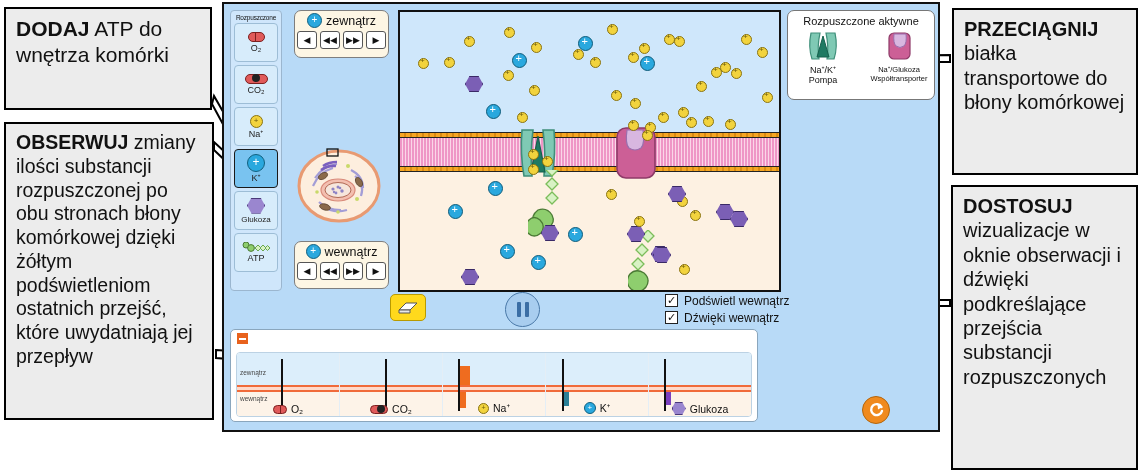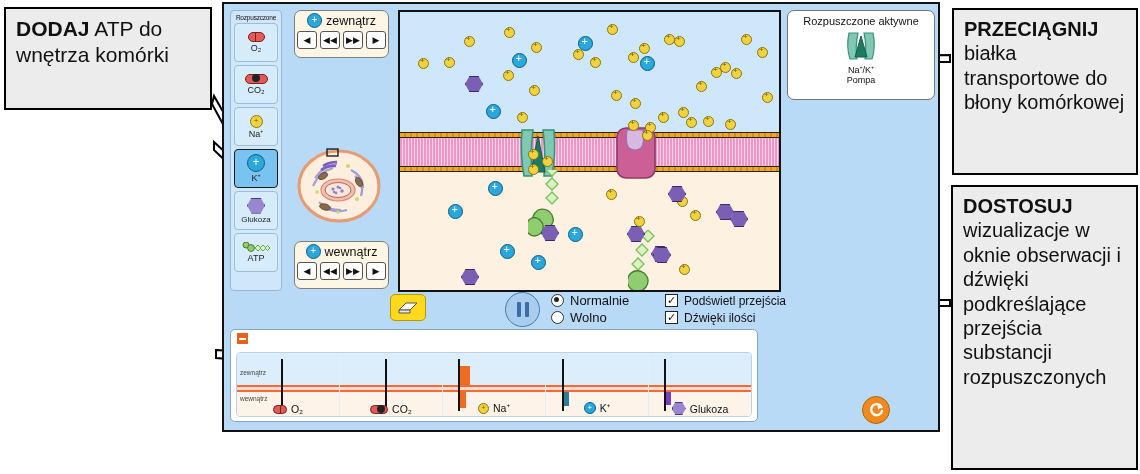--- a/index.html
+++ b/index.html
@@ -373,6 +373,14 @@
           <div class="cap">Na⁺/K⁺</div>
           <div class="cap">Pompa</div>
         </div>
+        <div class="item">
+          <svg width="32" height="30">
+            <rect x="6" y="2" width="21" height="26" rx="5" fill="#cc5f96" stroke="#8e3a68" stroke-width="1.2"></rect>
+            <path d="M11 3 Q10 12 13 15 Q17 18 21 15 Q24 12 23 3 Z" fill="#d8b7e0" stroke="#9a6fae" stroke-width="1"></path>
+          </svg>
+          <div class="cap sm">Na⁺/Glukoza</div>
+          <div class="cap sm">Współtransporter</div>
+        </div>
       </div>
     </div>
 

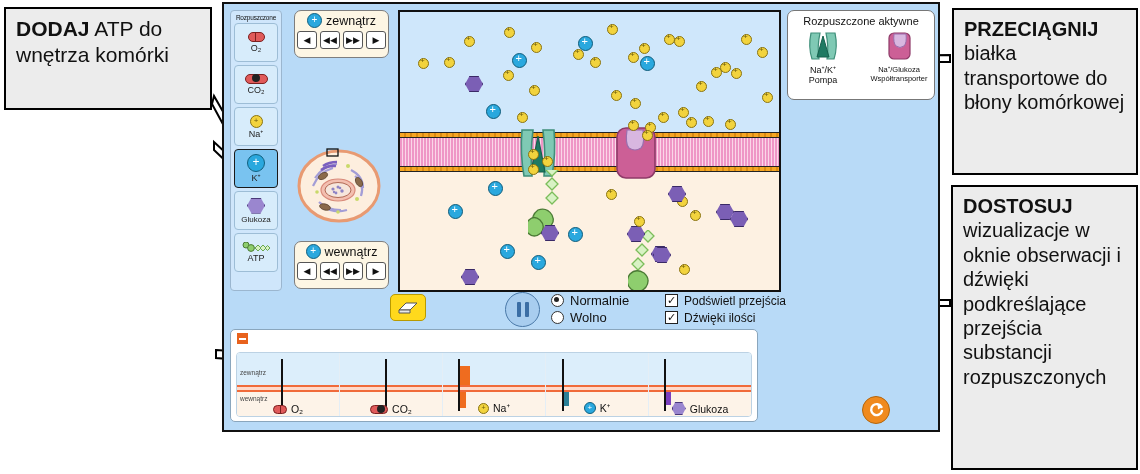--- a/index.html
+++ b/index.html
@@ -148,6 +148,9 @@
     <b>DODAJ</b><span> ATP do wnętrza komórki</span>
   </div>
 
+  <div class="callout co2">
+    <b>OBSERWUJ</b><span> zmiany ilości substancji rozpuszczonej po obu stronach błony komórkowej dzięki żółtym podświetleniom ostatnich przejść, które uwydatniają jej przepływ</span>
+  </div>
 
   <div class="callout co4">
     <b>DOSTOSUJ</b><span> wizualizacje w oknie obserwacji i dźwięki podkreślające przejścia substancji rozpuszczonych</span>

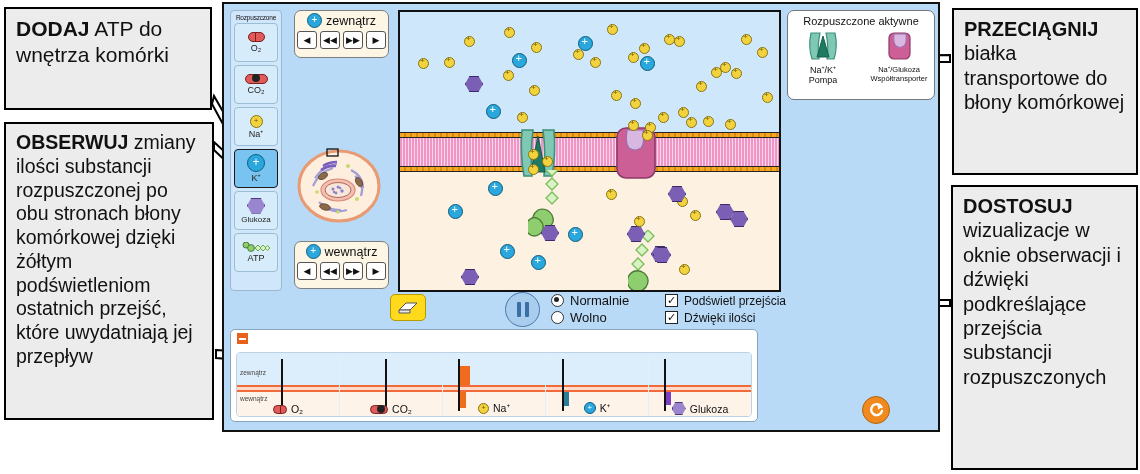--- a/index.html
+++ b/index.html
@@ -399,16 +399,6 @@
         <span></span>
     </div>
 
-    <div class="radios">
-      <div class="r">
-        <span class="rc on"></span>
-        <span>Normalnie</span>
-      </div>
-      <div class="r">
-        <span class="rc"></span>
-        <span>Wolno</span>
-      </div>
-    </div>
 
     <div class="checks">
       <div class="c">

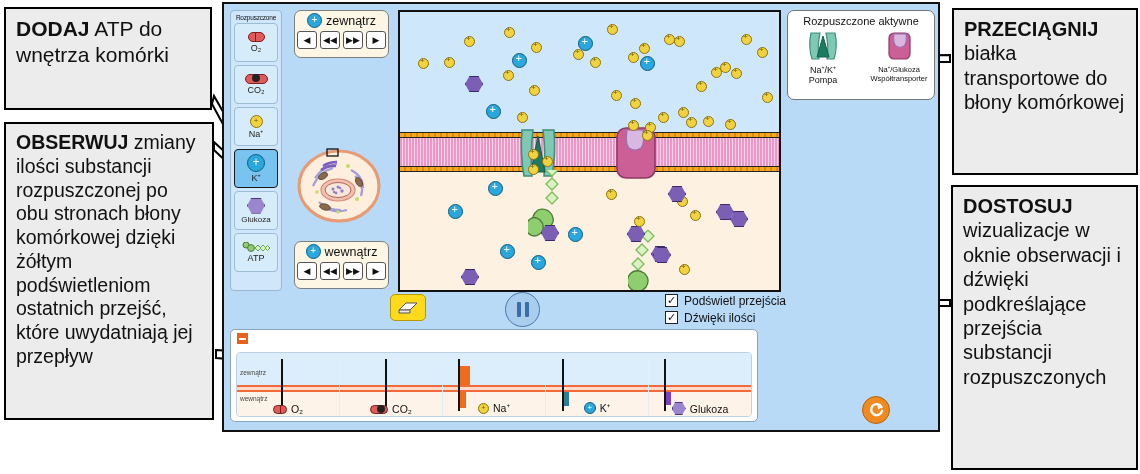--- a/index.html
+++ b/index.html
@@ -403,7 +403,7 @@
     <div class="checks">
       <div class="c">
         <span class="cb">✓</span>
-        <span>Podświetl przejścia</span>
+        <span>Podświetl wewnątrz</span>
       </div>
       <div class="c">
         <span class="cb">✓</span>

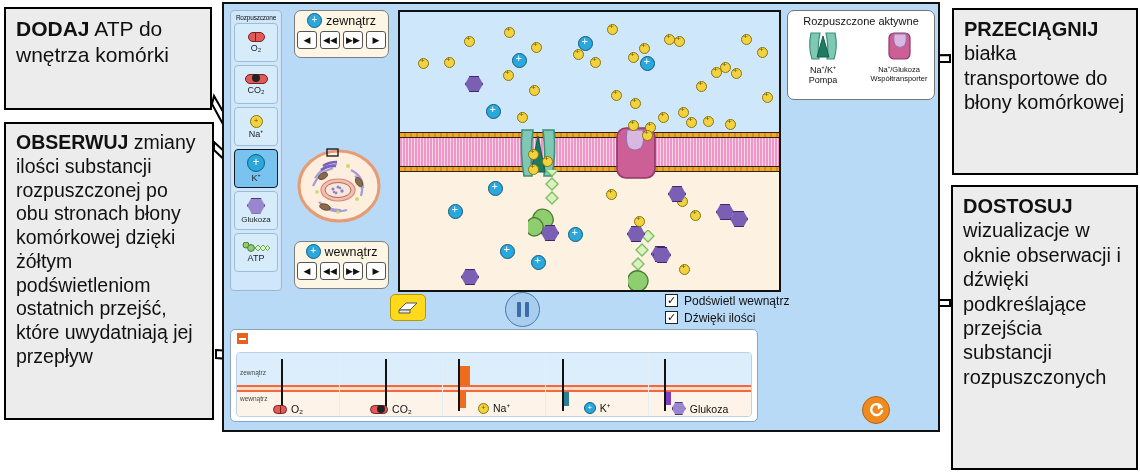--- a/index.html
+++ b/index.html
@@ -407,7 +407,7 @@
       </div>
       <div class="c">
         <span class="cb">✓</span>
-        <span>Dźwięki ilości</span>
+        <span>Dźwięki wewnątrz</span>
       </div>
     </div>
 

